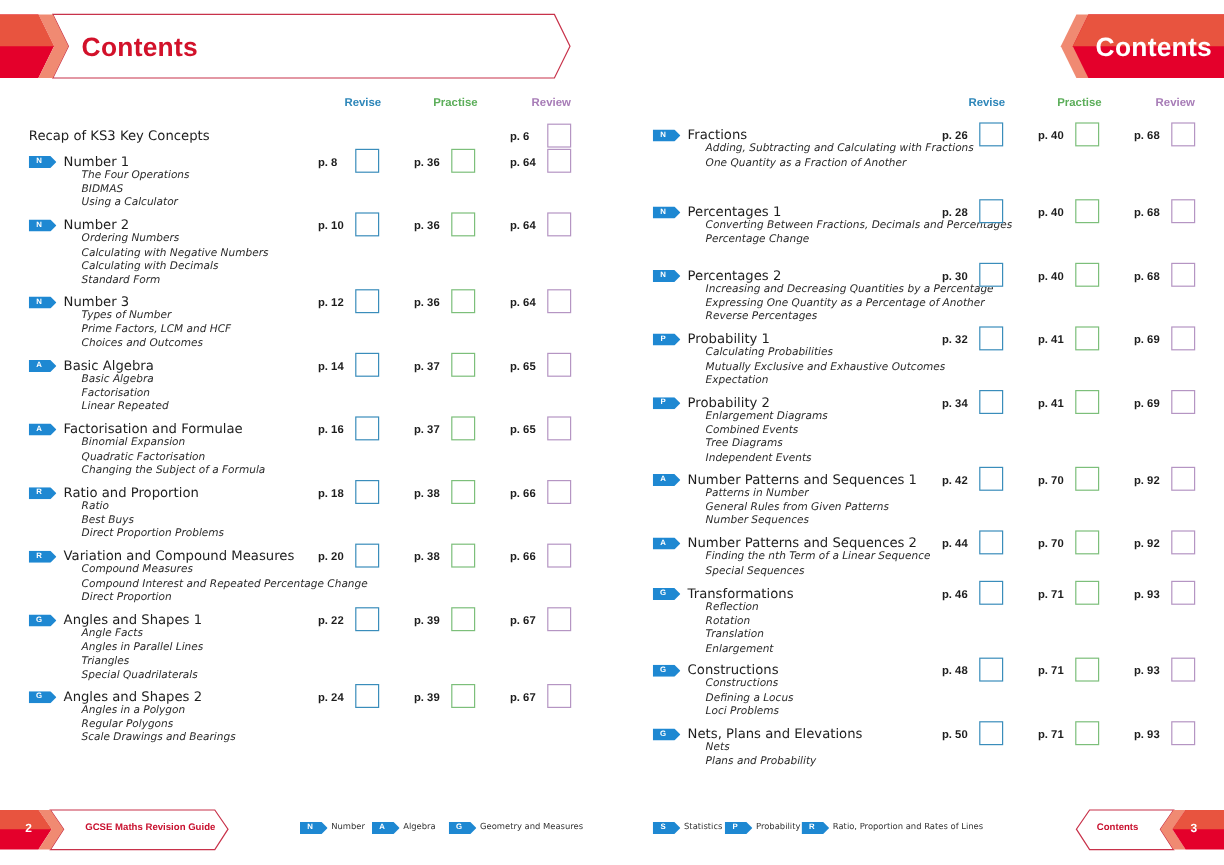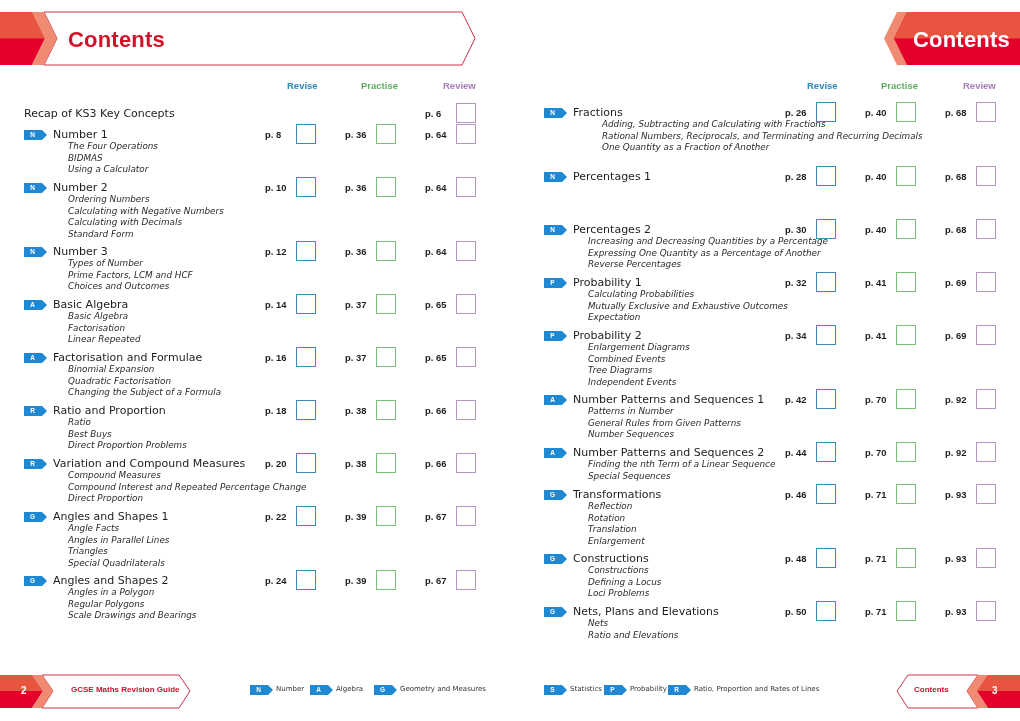--- a/index.html
+++ b/index.html
@@ -331,7 +331,7 @@
           </div>
         </div>
         <div class="topic-title" style="left:63px">Fractions</div>
-        <div class="subs" style="left:92px">
+        <div class="subs" style="left:78px">
           <div>Adding, Subtracting and Calculating with Fractions</div>
           <div>Rational Numbers, Reciprocals, and Terminating and Recurring Decimals</div>
           <div>One Quantity as a Fraction of Another</div>

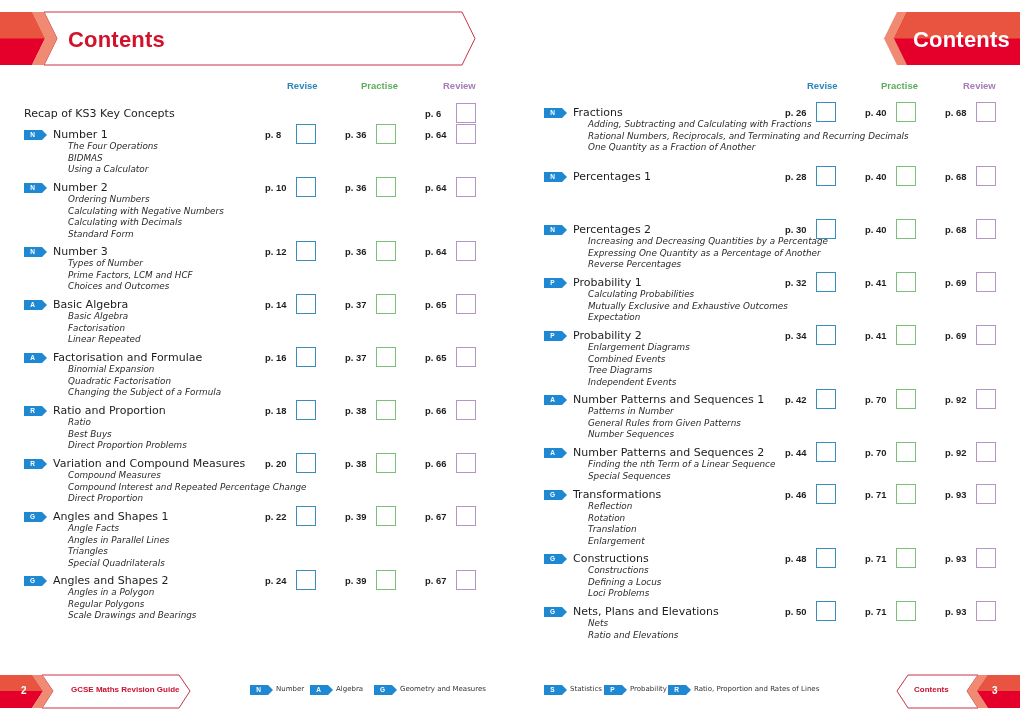--- a/index.html
+++ b/index.html
@@ -333,7 +333,6 @@
         <div class="topic-title" style="left:63px">Fractions</div>
         <div class="subs" style="left:78px">
           <div>Adding, Subtracting and Calculating with Fractions</div>
-          <div>Rational Numbers, Reciprocals, and Terminating and Recurring Decimals</div>
           <div>One Quantity as a Fraction of Another</div>
         </div>
         <div class="pg" style="left:275px">p. 26</div>

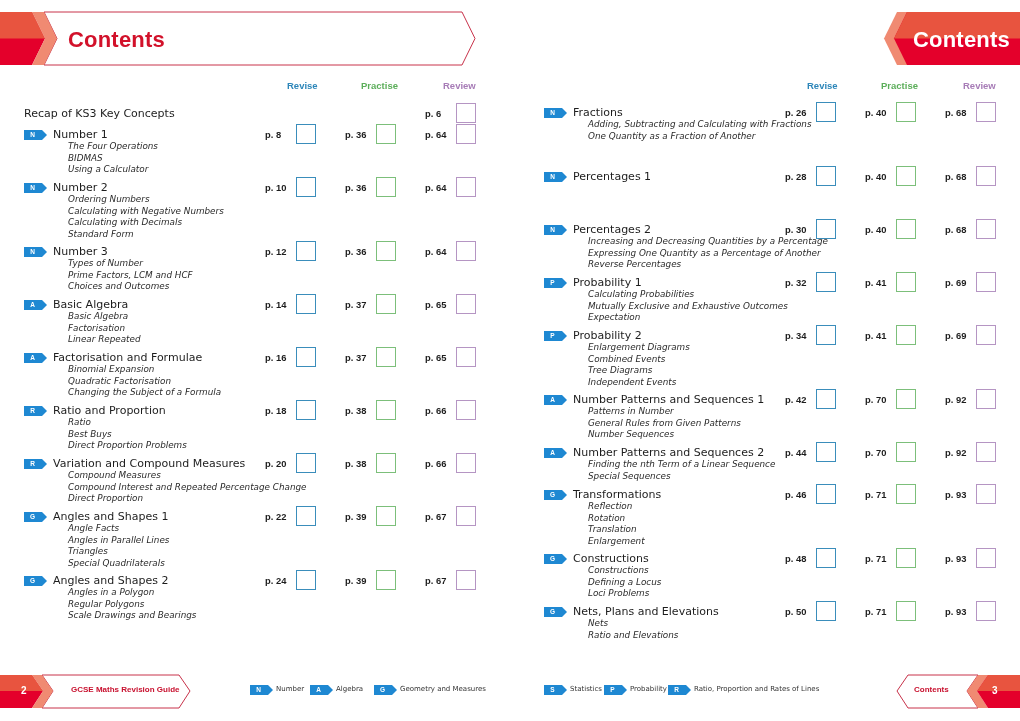--- a/index.html
+++ b/index.html
@@ -353,6 +353,7 @@
         </div>
         <div class="topic-title" style="left:63px">Percentages 1</div>
         <div class="subs" style="left:78px">
+          <div>Converting Between Fractions, Decimals and Percentages</div>
         </div>
         <div class="pg" style="left:275px">p. 28</div>
         <div class="box revise" style="left:306px;top:-5px"></div>

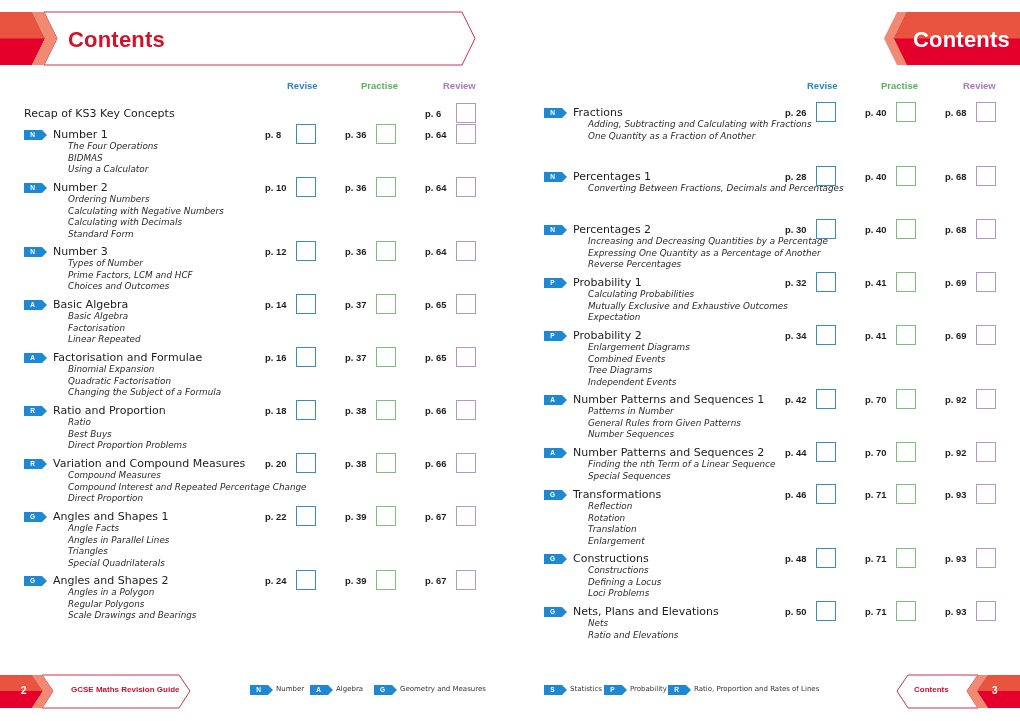--- a/index.html
+++ b/index.html
@@ -354,6 +354,7 @@
         <div class="topic-title" style="left:63px">Percentages 1</div>
         <div class="subs" style="left:78px">
           <div>Converting Between Fractions, Decimals and Percentages</div>
+          <div>Percentage Change</div>
         </div>
         <div class="pg" style="left:275px">p. 28</div>
         <div class="box revise" style="left:306px;top:-5px"></div>

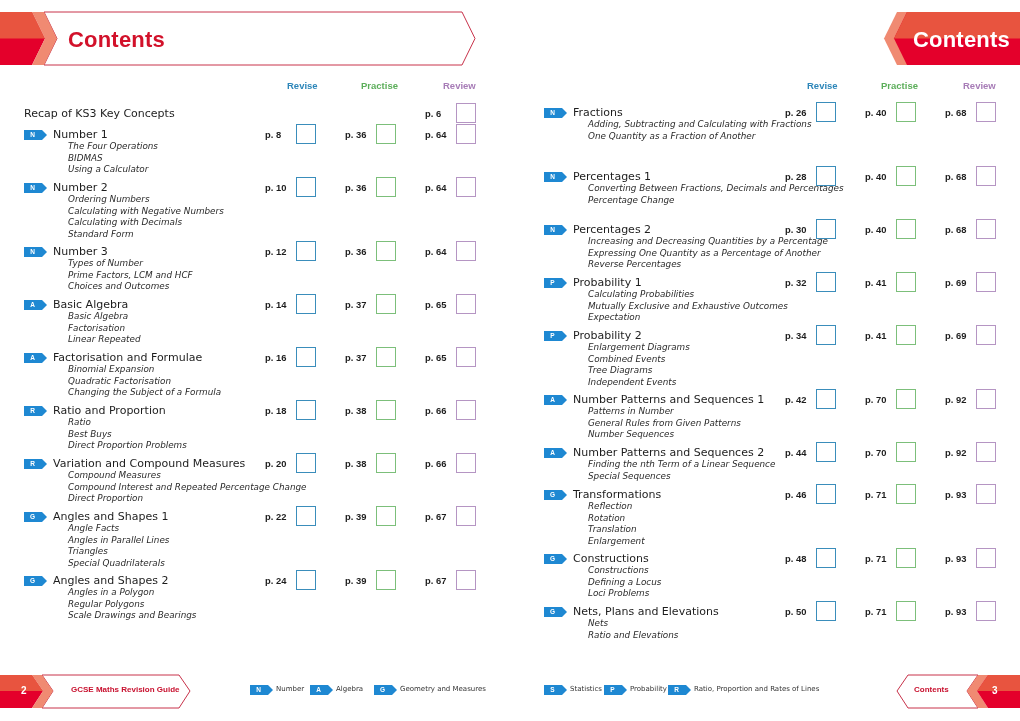--- a/index.html
+++ b/index.html
@@ -530,7 +530,7 @@
         <div class="topic-title" style="left:63px">Nets, Plans and Elevations</div>
         <div class="subs" style="left:78px">
           <div>Nets</div>
-          <div>Ratio and Elevations</div>
+          <div>Plans and Probability</div>
         </div>
         <div class="pg" style="left:275px">p. 50</div>
         <div class="box revise" style="left:306px;top:-5px"></div>

